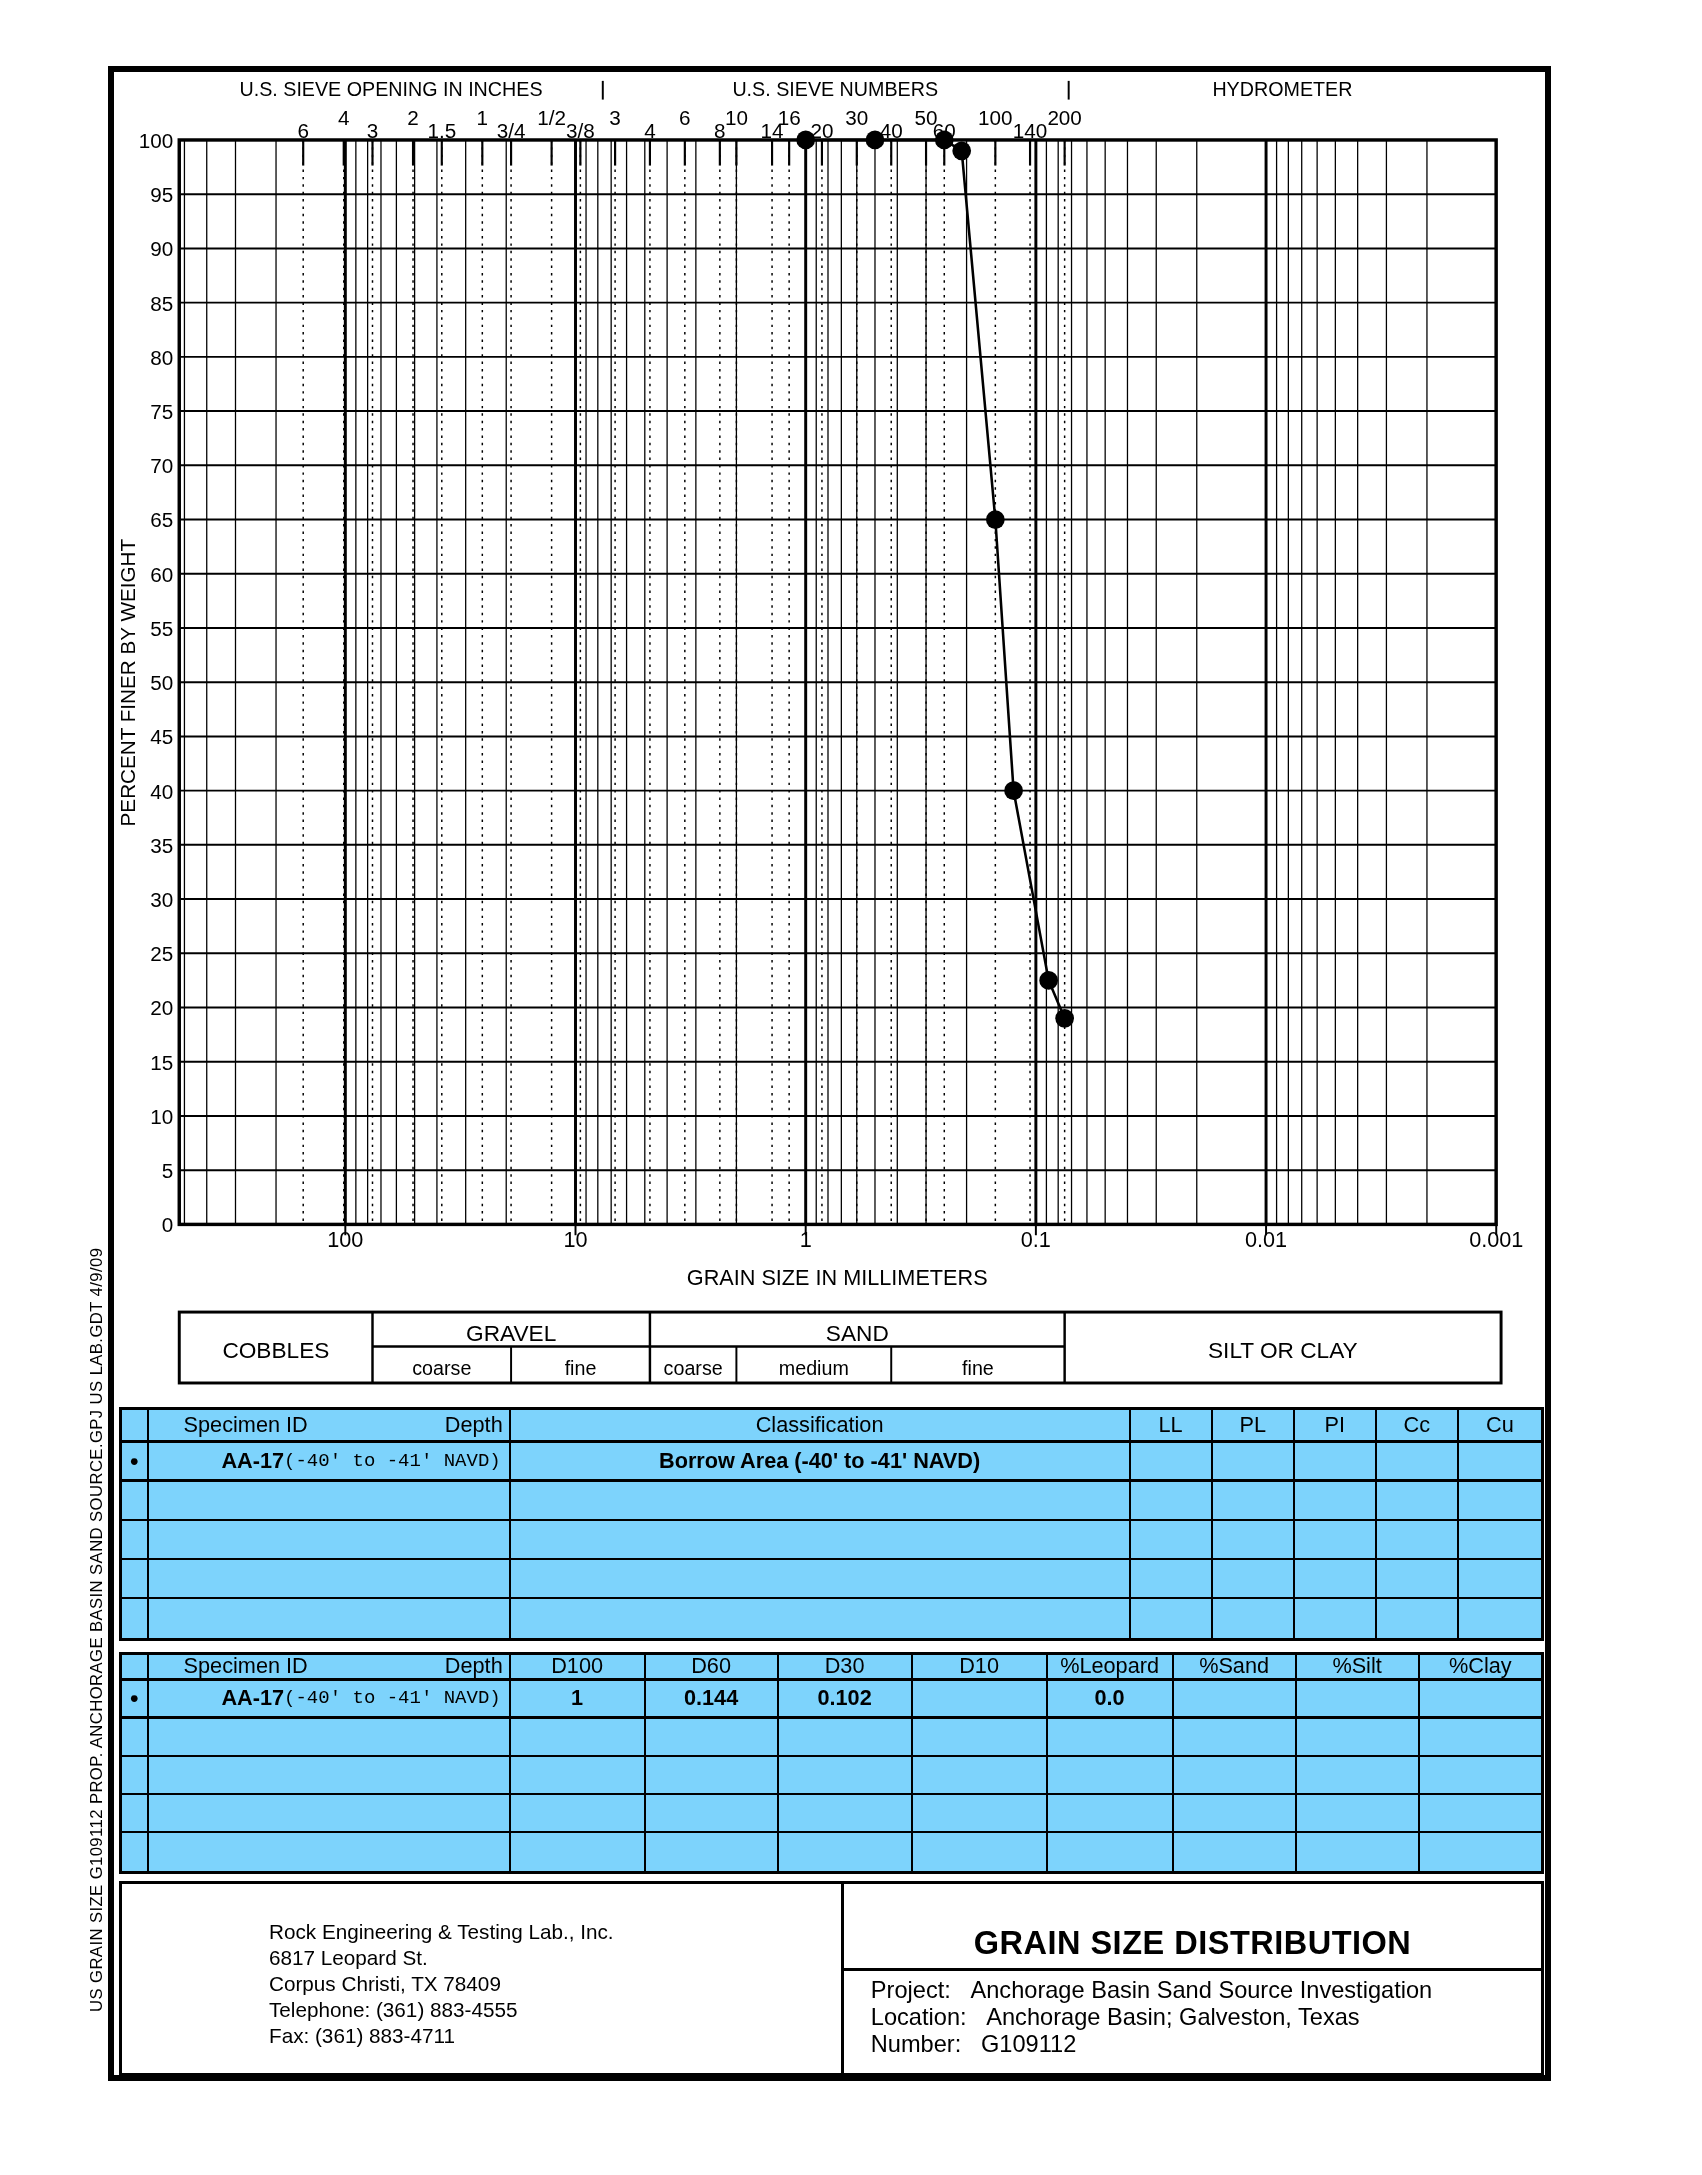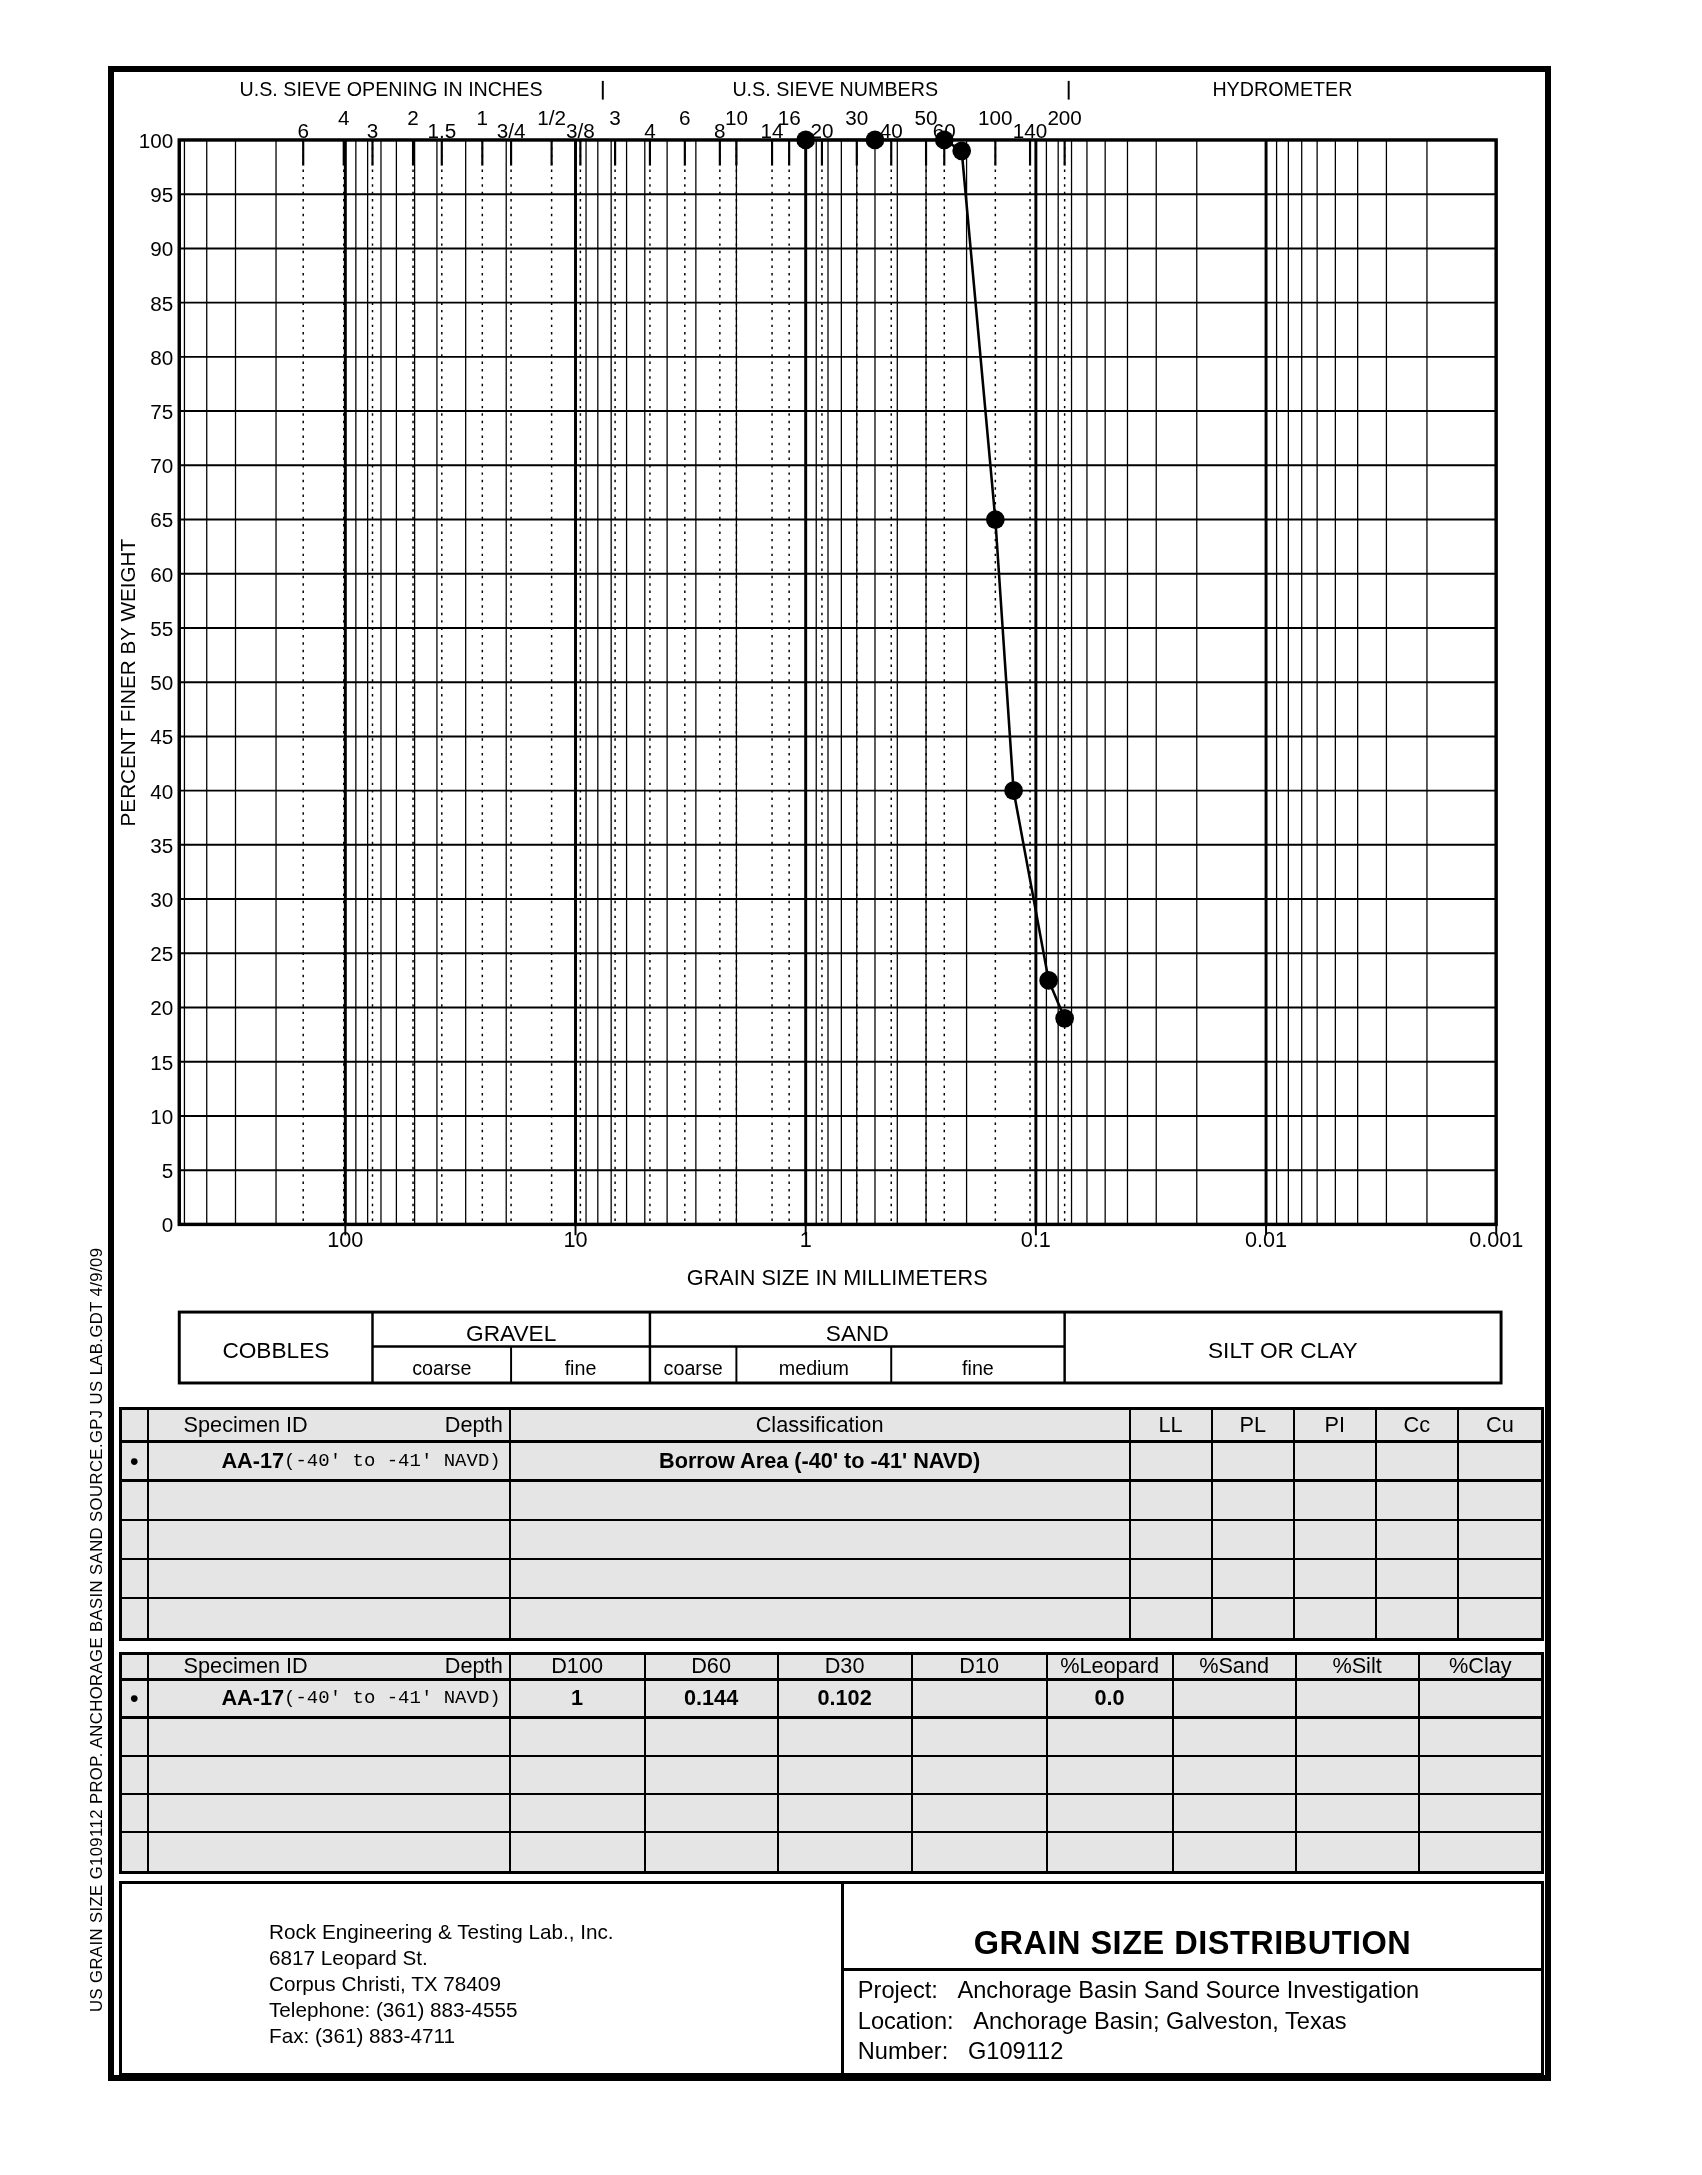--- a/index.html
+++ b/index.html
@@ -12,7 +12,7 @@
   .sidebar-text{position:absolute;left:87px;top:2012px;transform-origin:0 0;
         transform:rotate(-90deg);white-space:nowrap;font-size:16.7px;letter-spacing:0.4px;}
   
-  .tbl{position:absolute;display:grid;border:3px solid #000;box-sizing:border-box;background:#e5e5e5;}
+  .tbl{position:absolute;display:grid;border:3px solid #000;box-sizing:border-box;background:#7dd3fc;}
   #table1{left:119px;top:1407px;width:1425px;
         grid-template-columns:26.6px 362px 620px repeat(5,1fr);
         grid-template-rows:32.5px repeat(5,39px);}

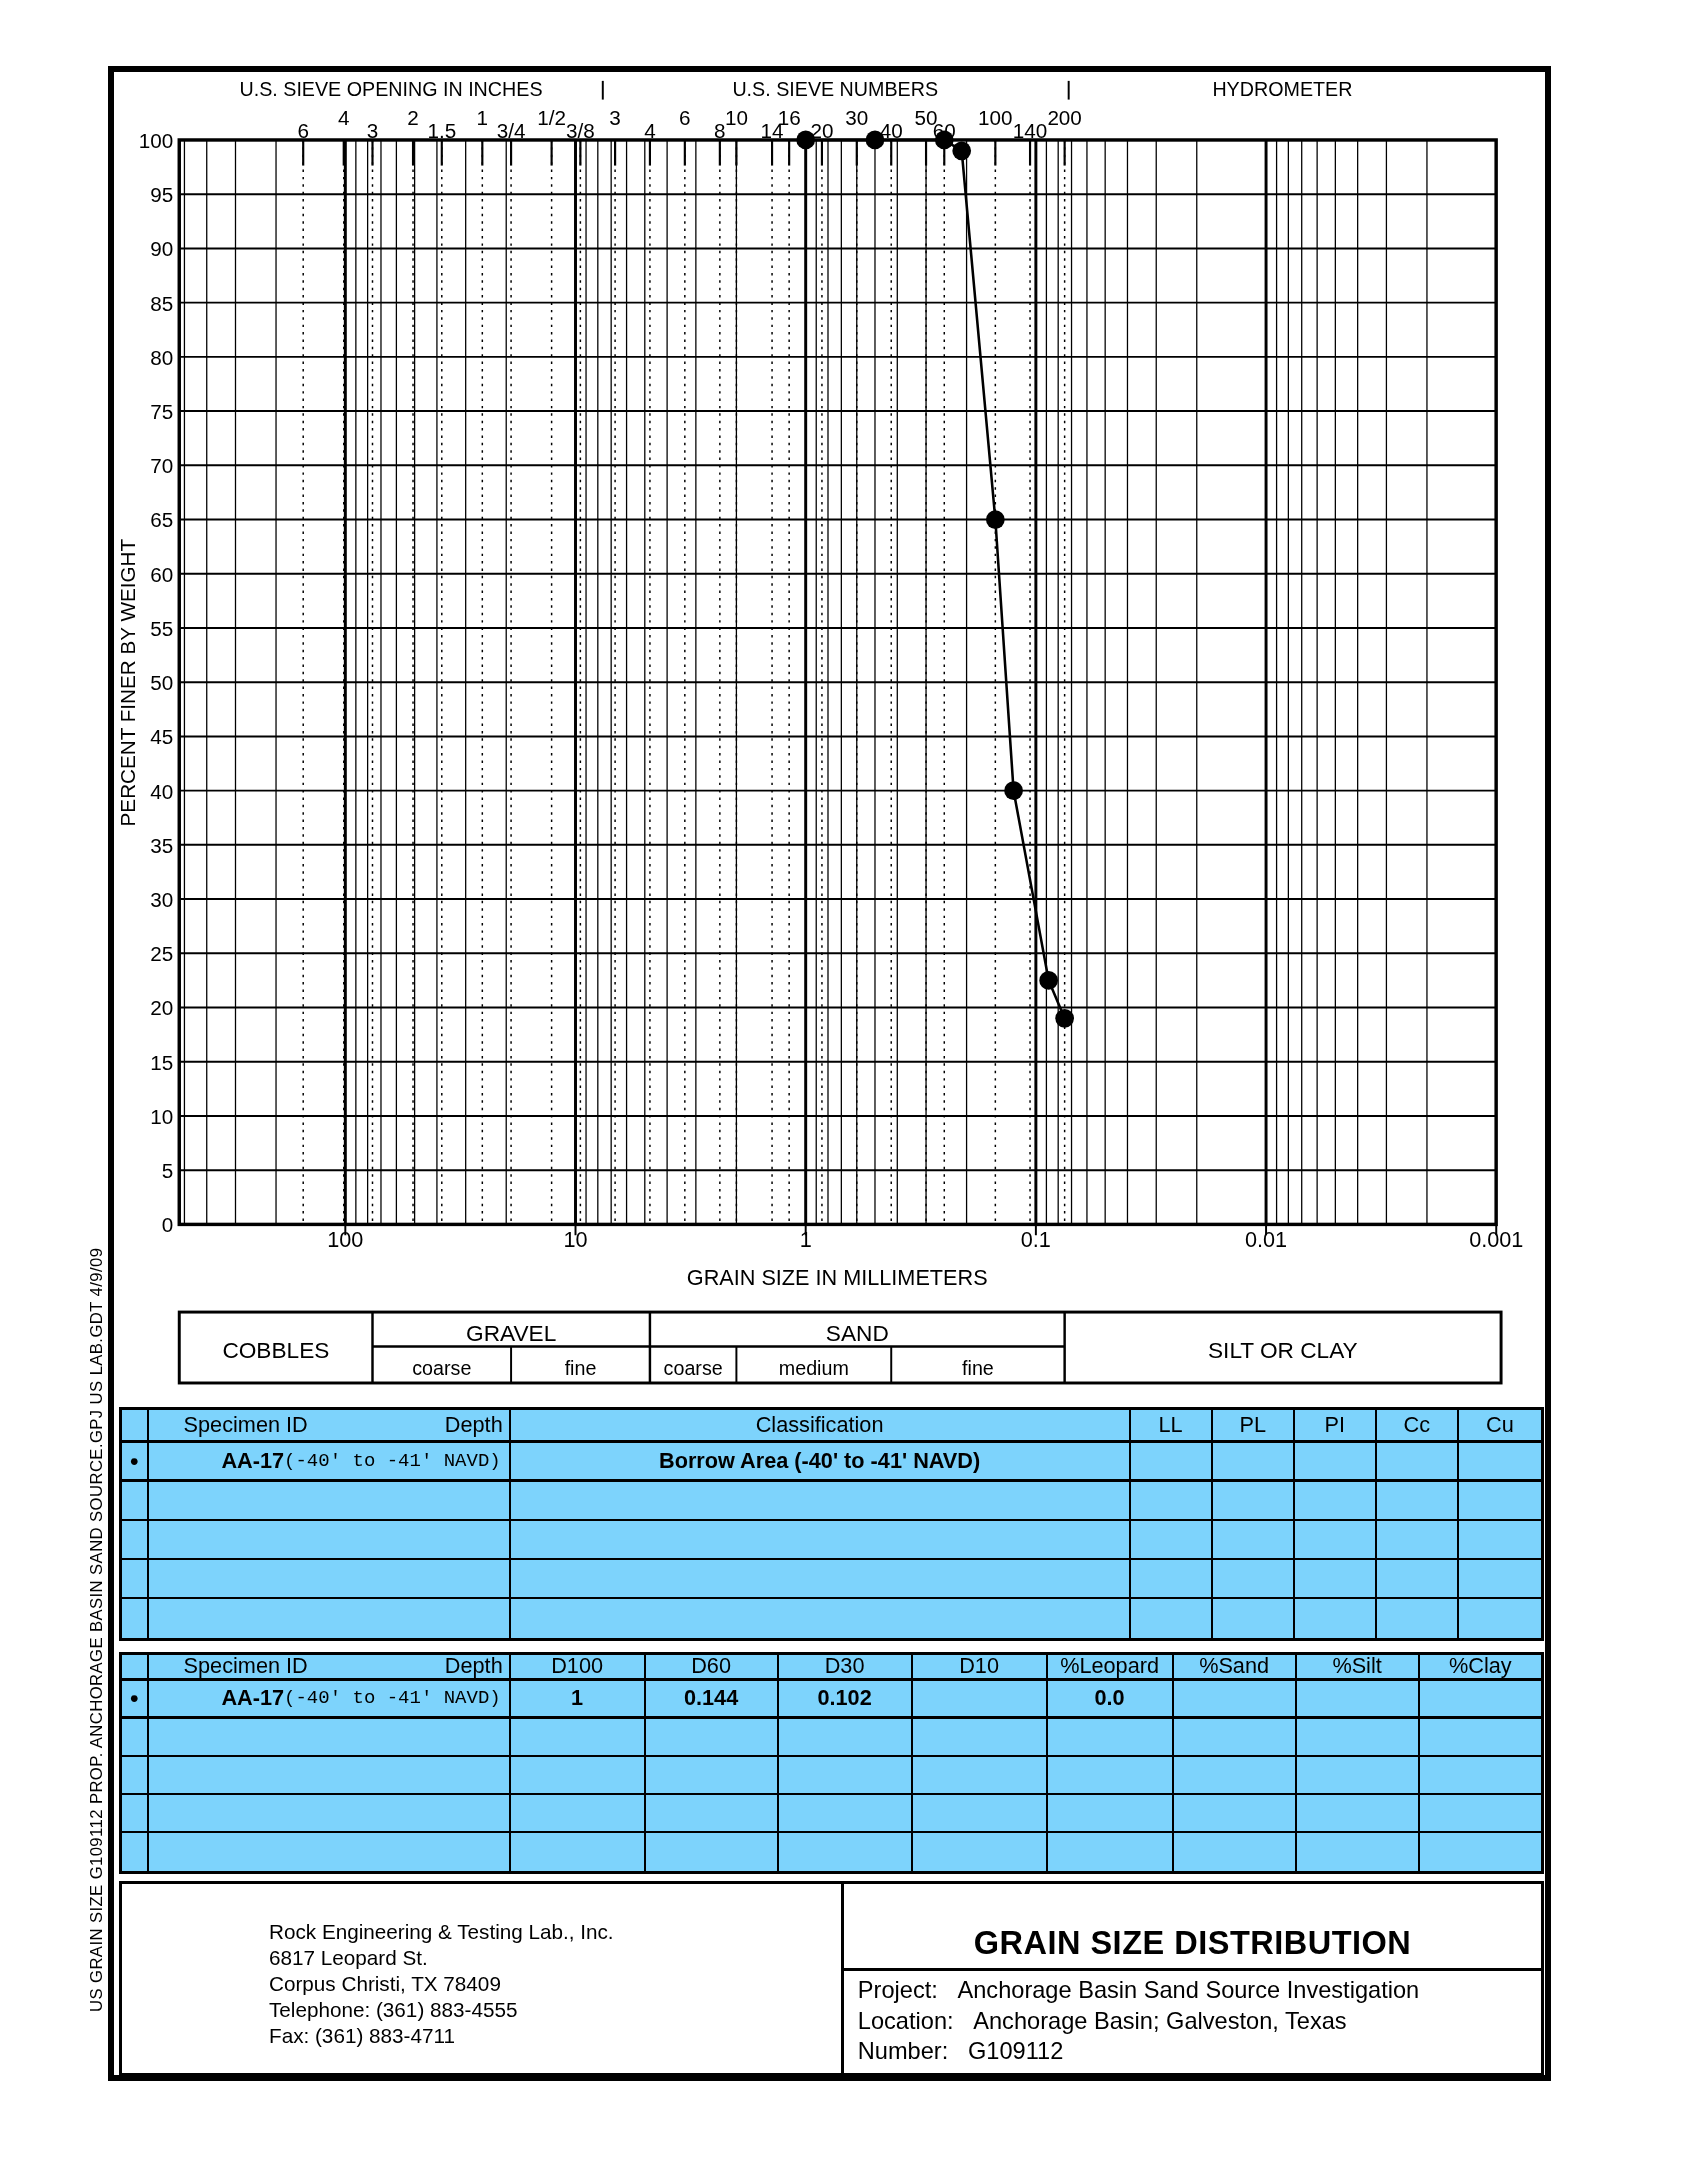--- a/index.html
+++ b/index.html
@@ -41,8 +41,8 @@
   .f-right{flex:1;display:flex;flex-direction:column;}
   .f-title{height:50px;border-bottom:3px solid #000;display:flex;align-items:center;
         justify-content:center;font-size:32.5px;font-weight:bold;letter-spacing:0.5px;margin-top:34px;}
-  .f-info{flex:1;display:flex;flex-direction:column;justify-content:space-between;
-        padding:5.9px 0 7.9px 13.8px;}
+  .f-info{flex:1;display:flex;flex-direction:column;justify-content:flex-start;
+        padding:5.9px 0 7.9px 13.8px;margin-left:13px;}
   .f-row{font-size:23.6px;display:flex;}
   .f-row .lab{margin-right:19.7px;}
 </style>

